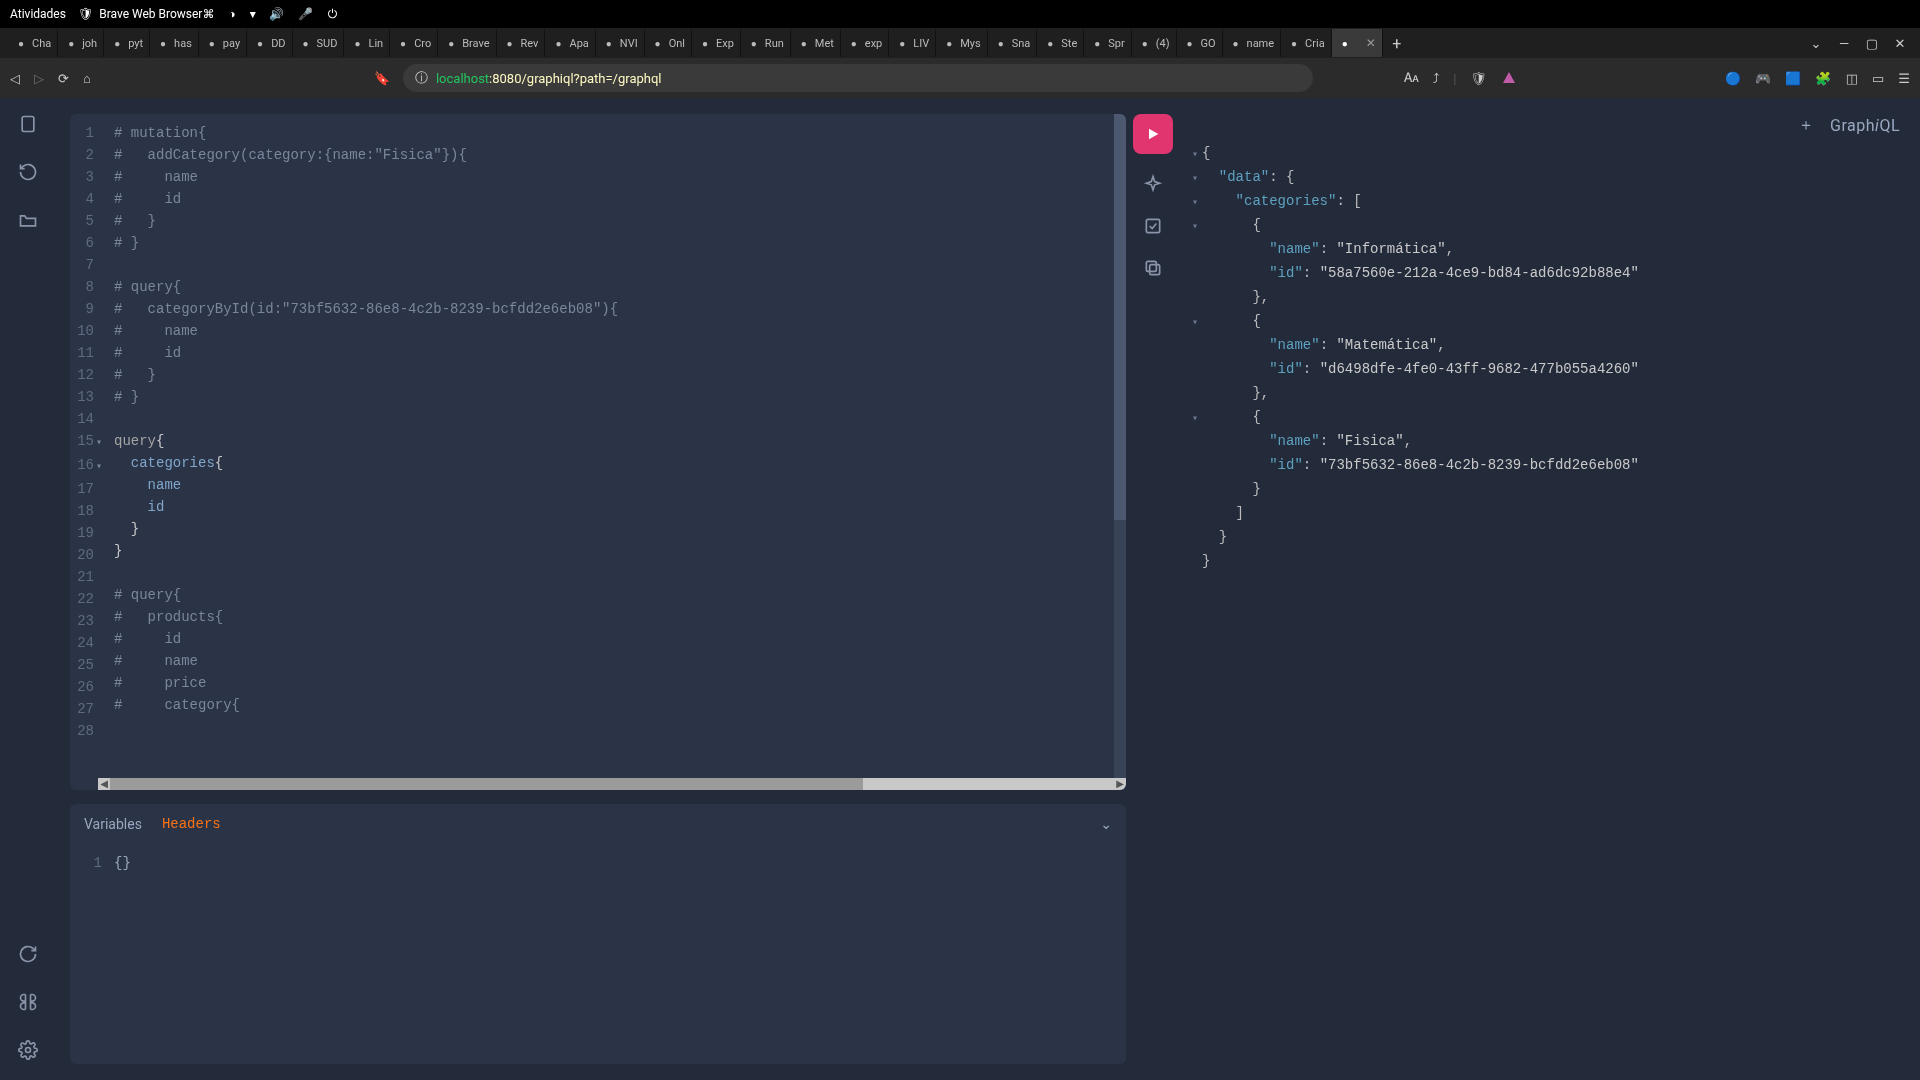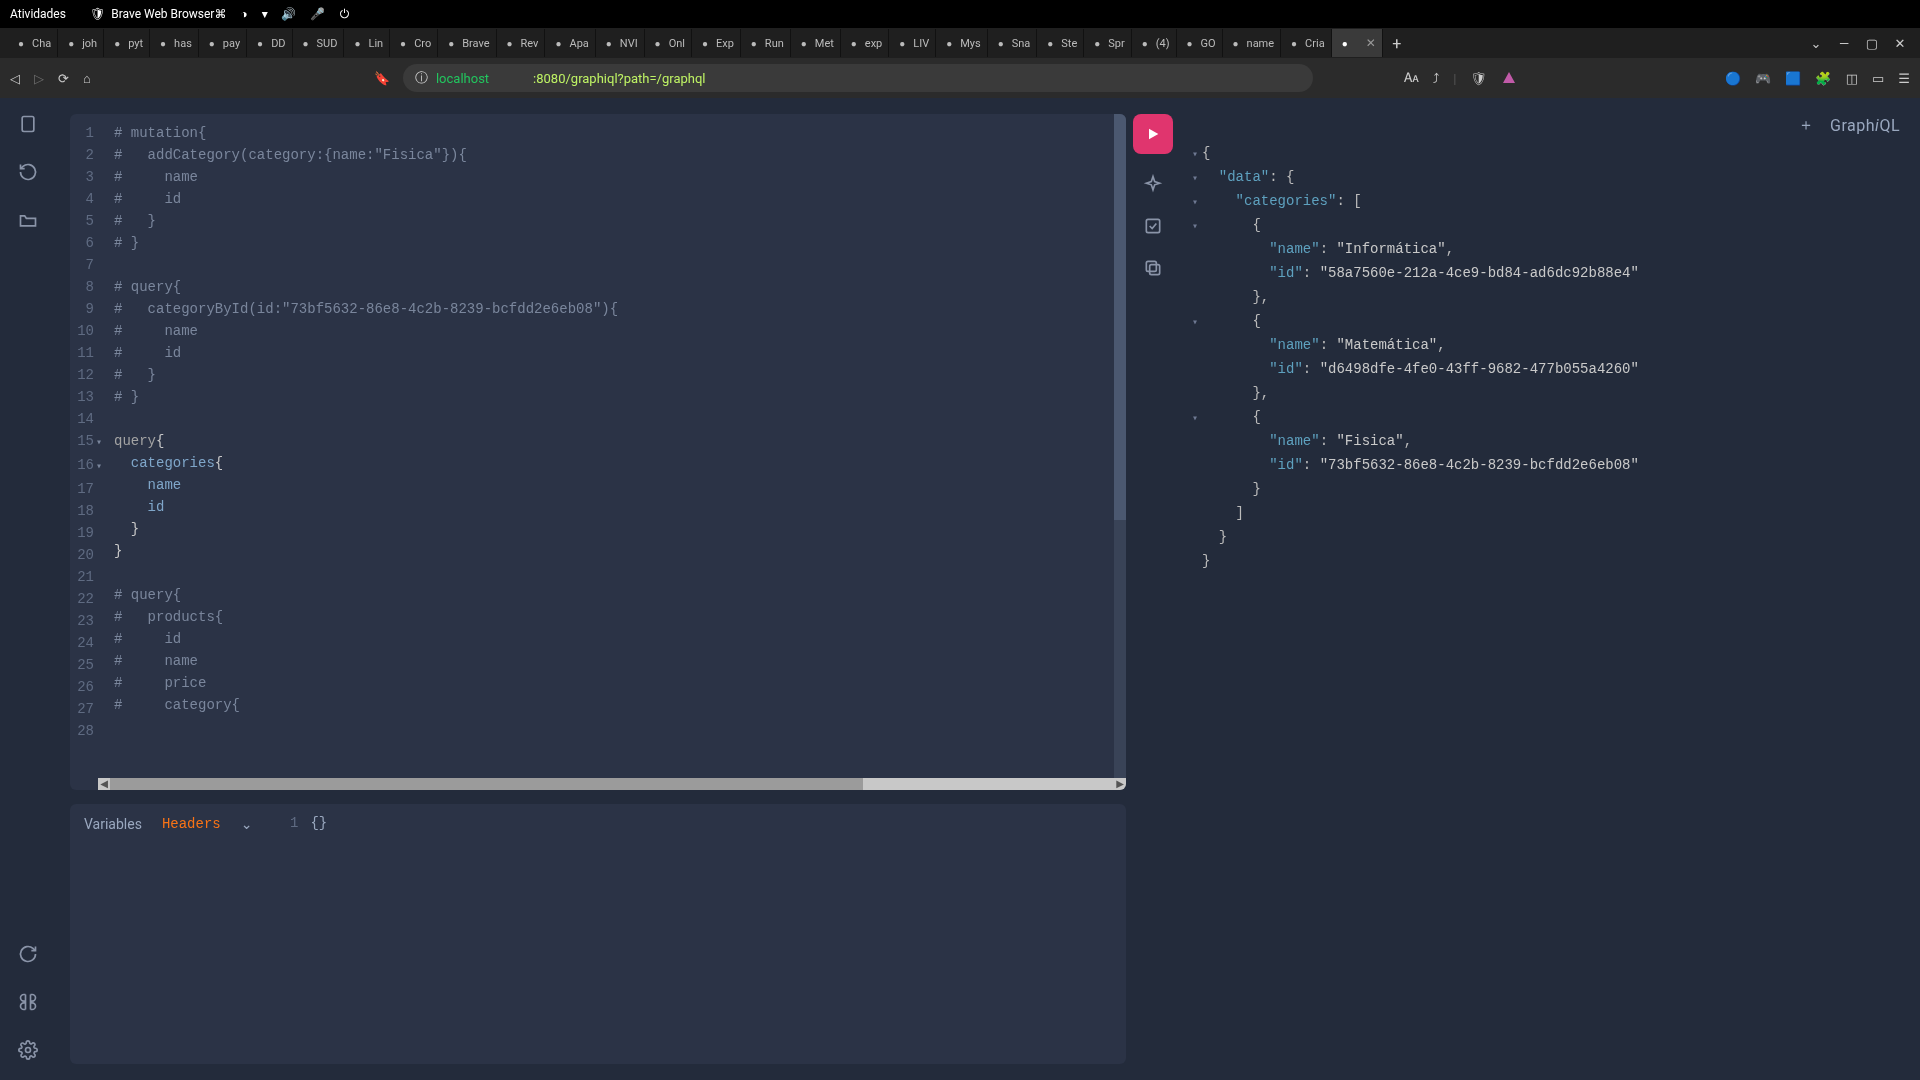--- a/index.html
+++ b/index.html
@@ -21,7 +21,7 @@
   color: #fff;
   font-size: 12px;
 }
-.topbar .left { display: flex; gap: 24px; align-items: center; }
+.topbar .left { display: flex; gap: 12px; align-items: center; }
 .topbar .center { flex: 1; text-align: center; }
 .topbar .right { display: flex; gap: 14px; align-items: center; }
 .brave-label { display: flex; gap: 6px; align-items: center; }

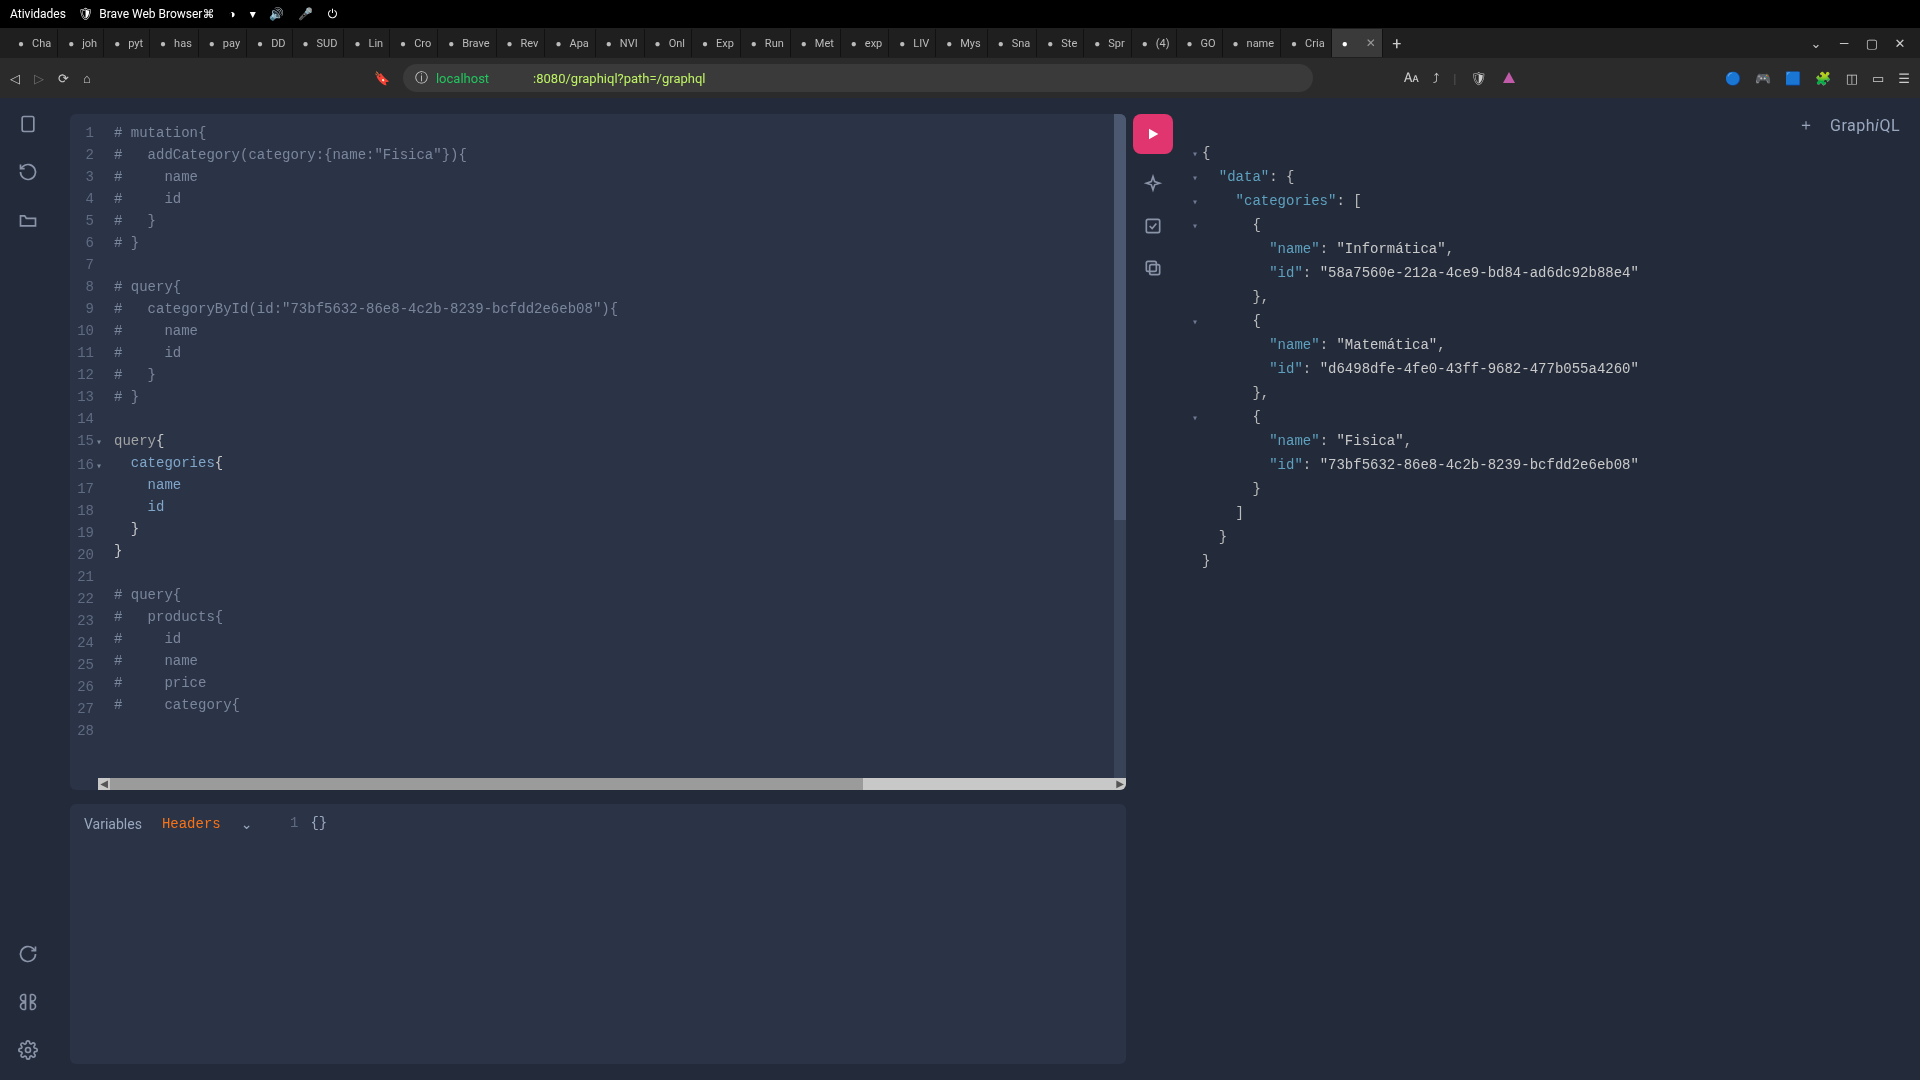--- a/index.html
+++ b/index.html
@@ -74,7 +74,7 @@
   gap: 8px;
 }
 .url-box .host { color: #22c55e; }
-.url-box .path { color: #bef264; padding-left: 44px; }
+.url-box .path { color: #fef9c3; }
 .addr-right { margin-left: auto; display: flex; gap: 14px; align-items: center; }
 .brave-tri { width:16px; height:16px; display:inline-block; }
 

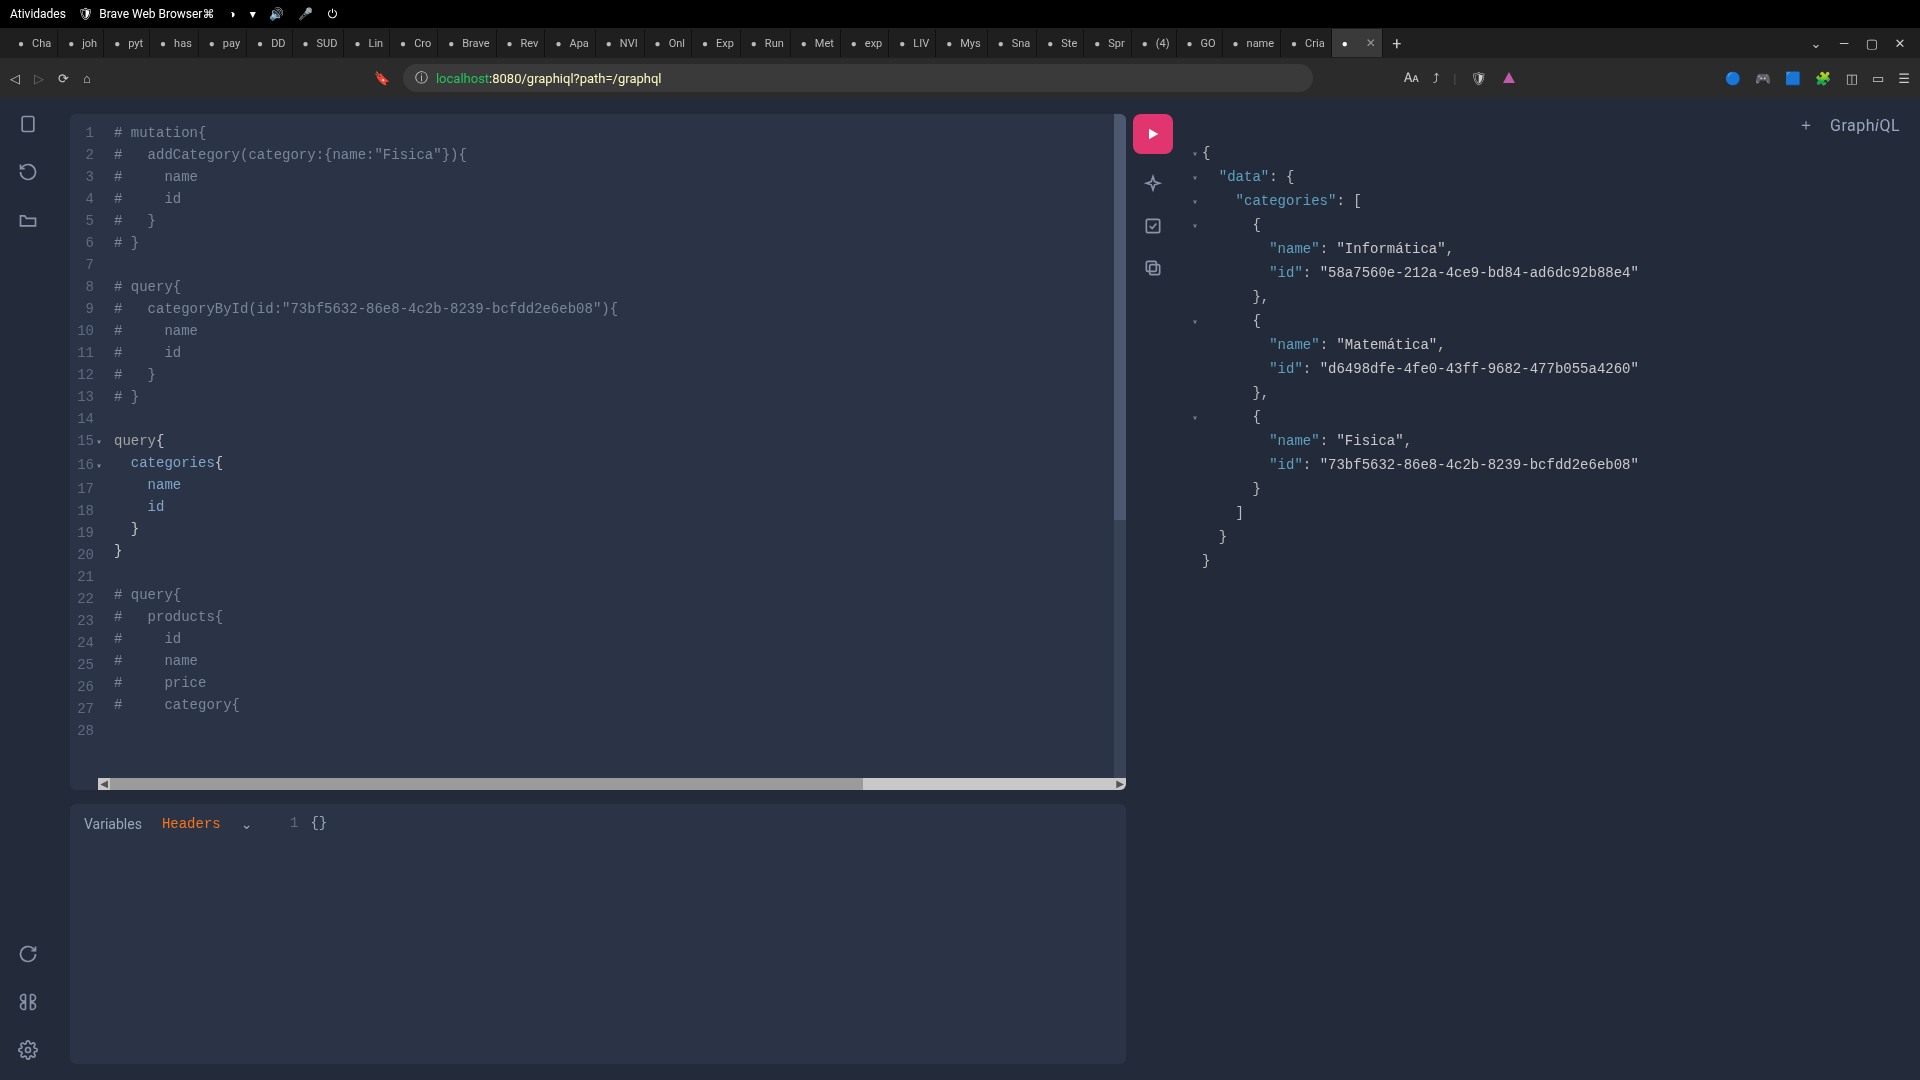--- a/index.html
+++ b/index.html
@@ -153,7 +153,7 @@
   border-radius: 6px;
   margin-top: 14px;
   display: flex;
-  flex-direction: row;
+  flex-direction: column;
 }
 .var-tabs {
   height: 40px;

